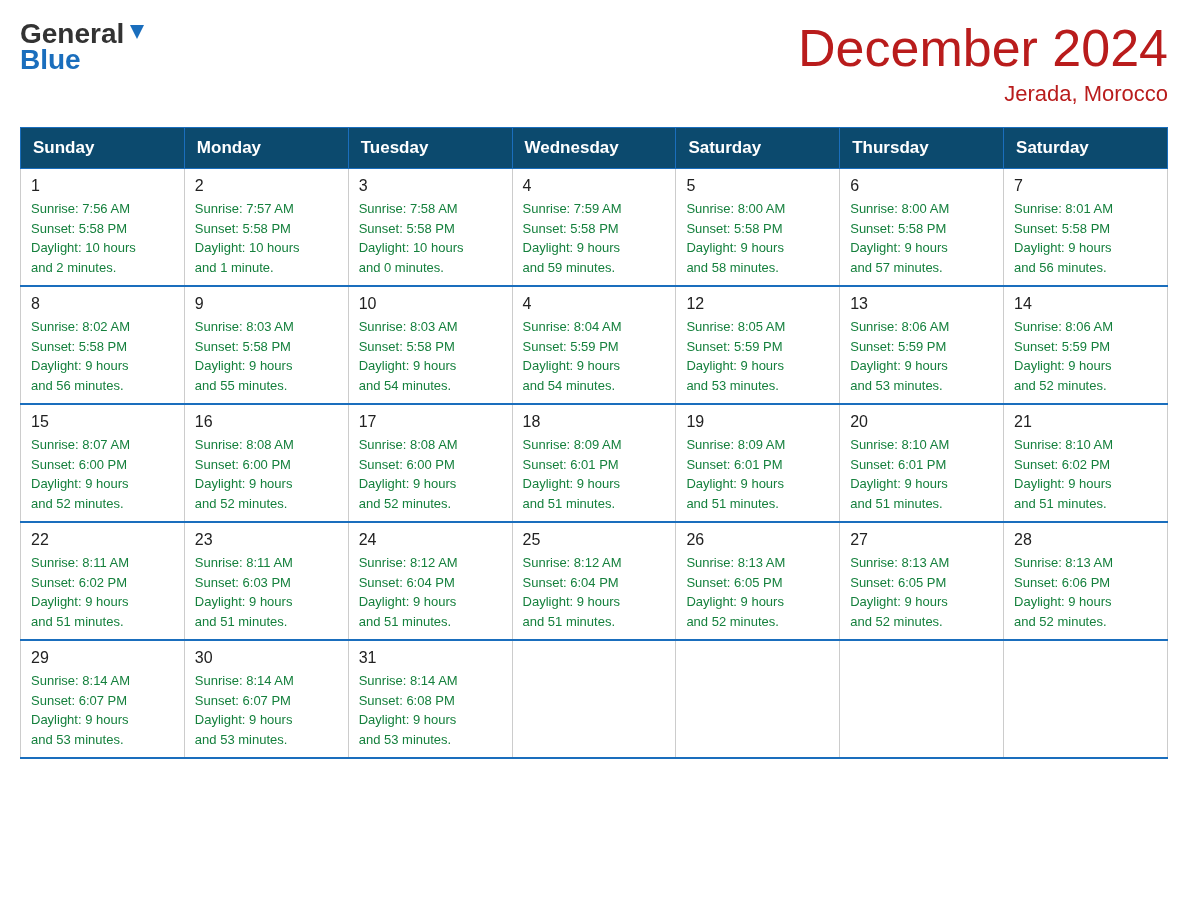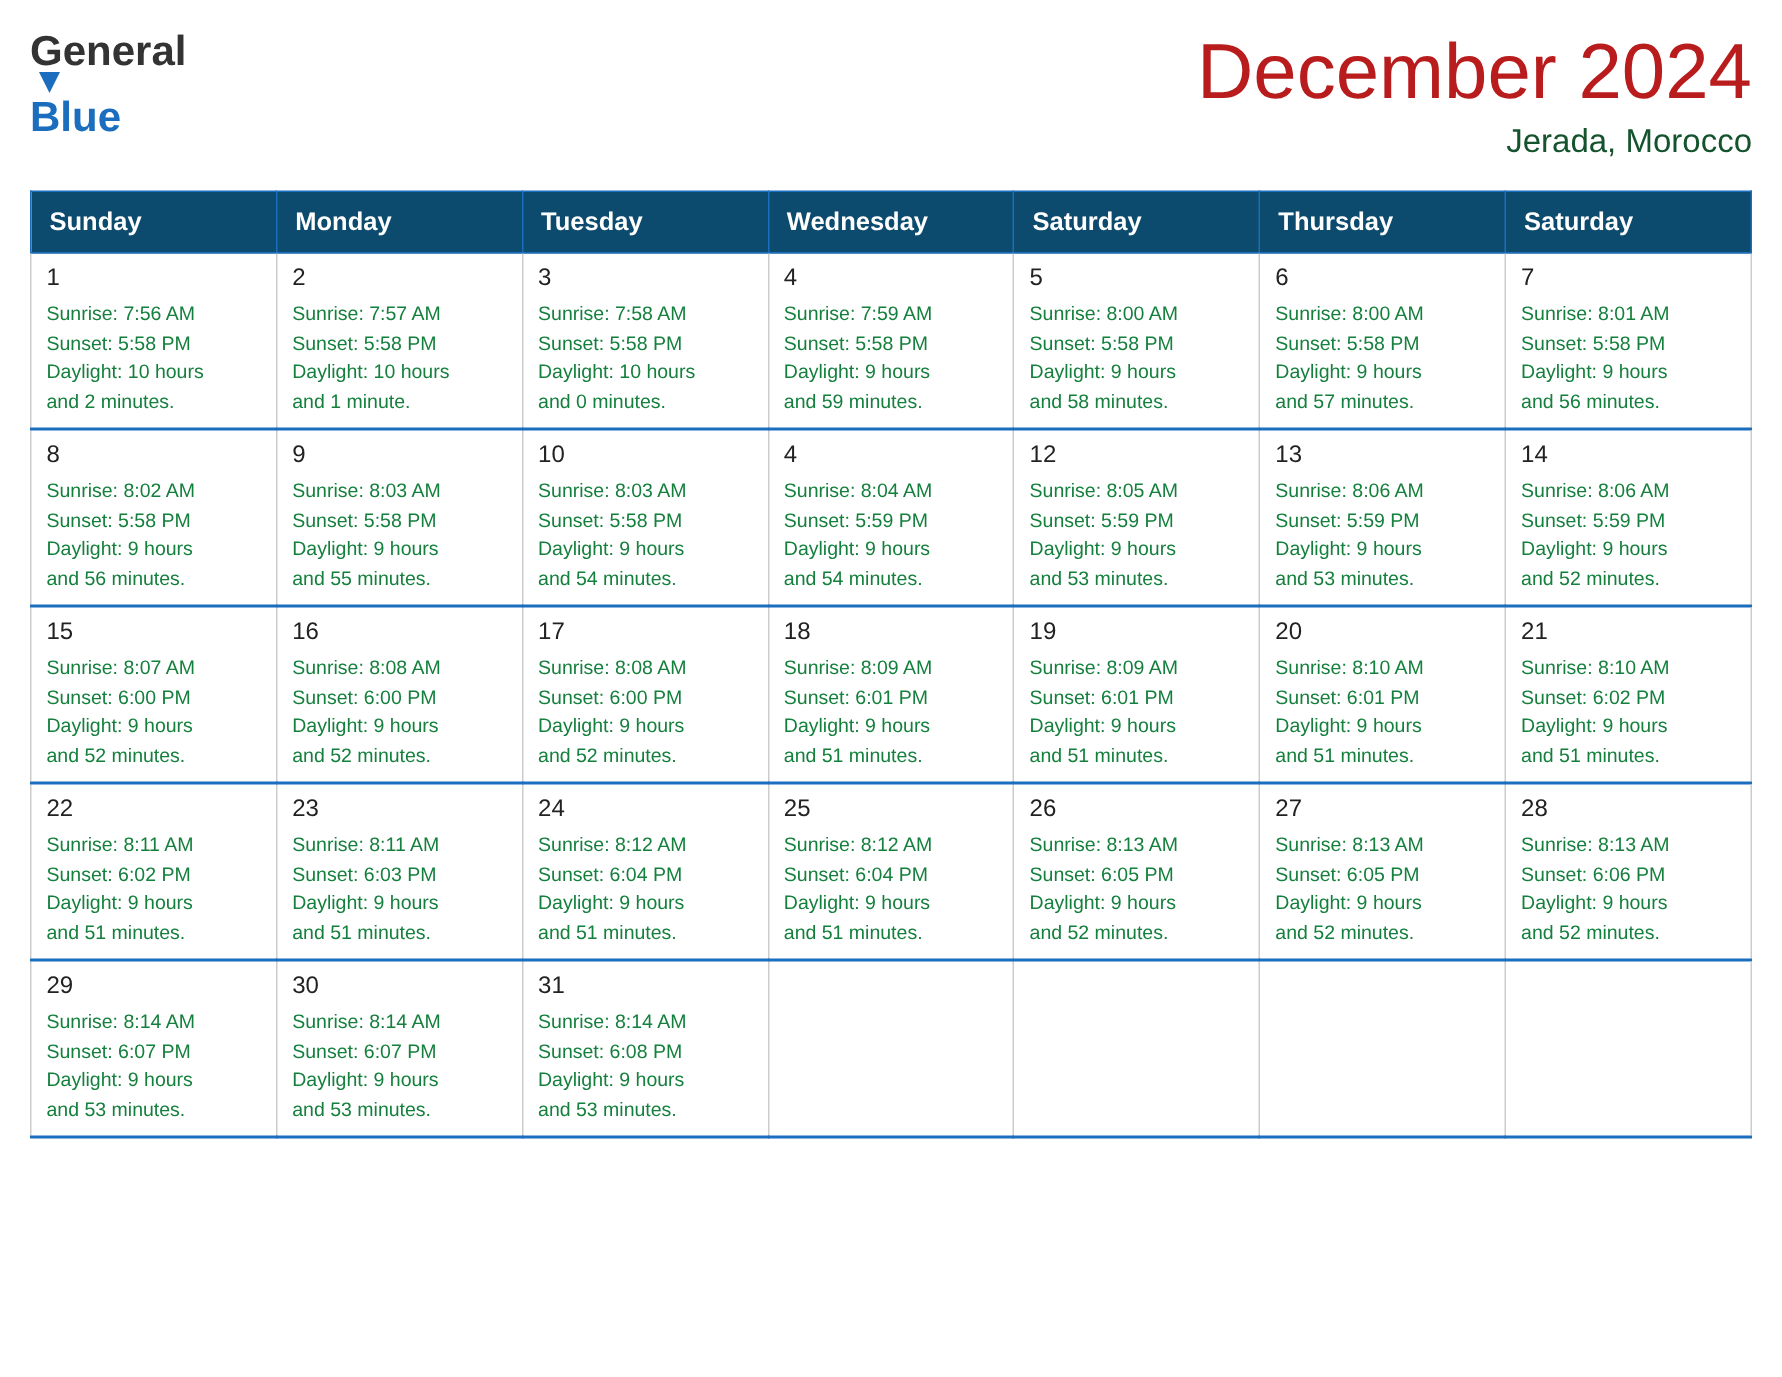--- a/index.html
+++ b/index.html
@@ -93,7 +93,7 @@
 
 <div class="header">
   <div class="logo">
-    <div style="display:flex;align-items:flex-start;flex-direction:column;">
+    <div style="display:flex;align-items:center;">
       <span class="logo-text">General</span>
       <svg width="22" height="22" viewBox="0 0 22 22" style="margin-left:2px;margin-top:-4px;">
         <polygon points="4,4 18,4 11,18" fill="#1a6ebd"></polygon>

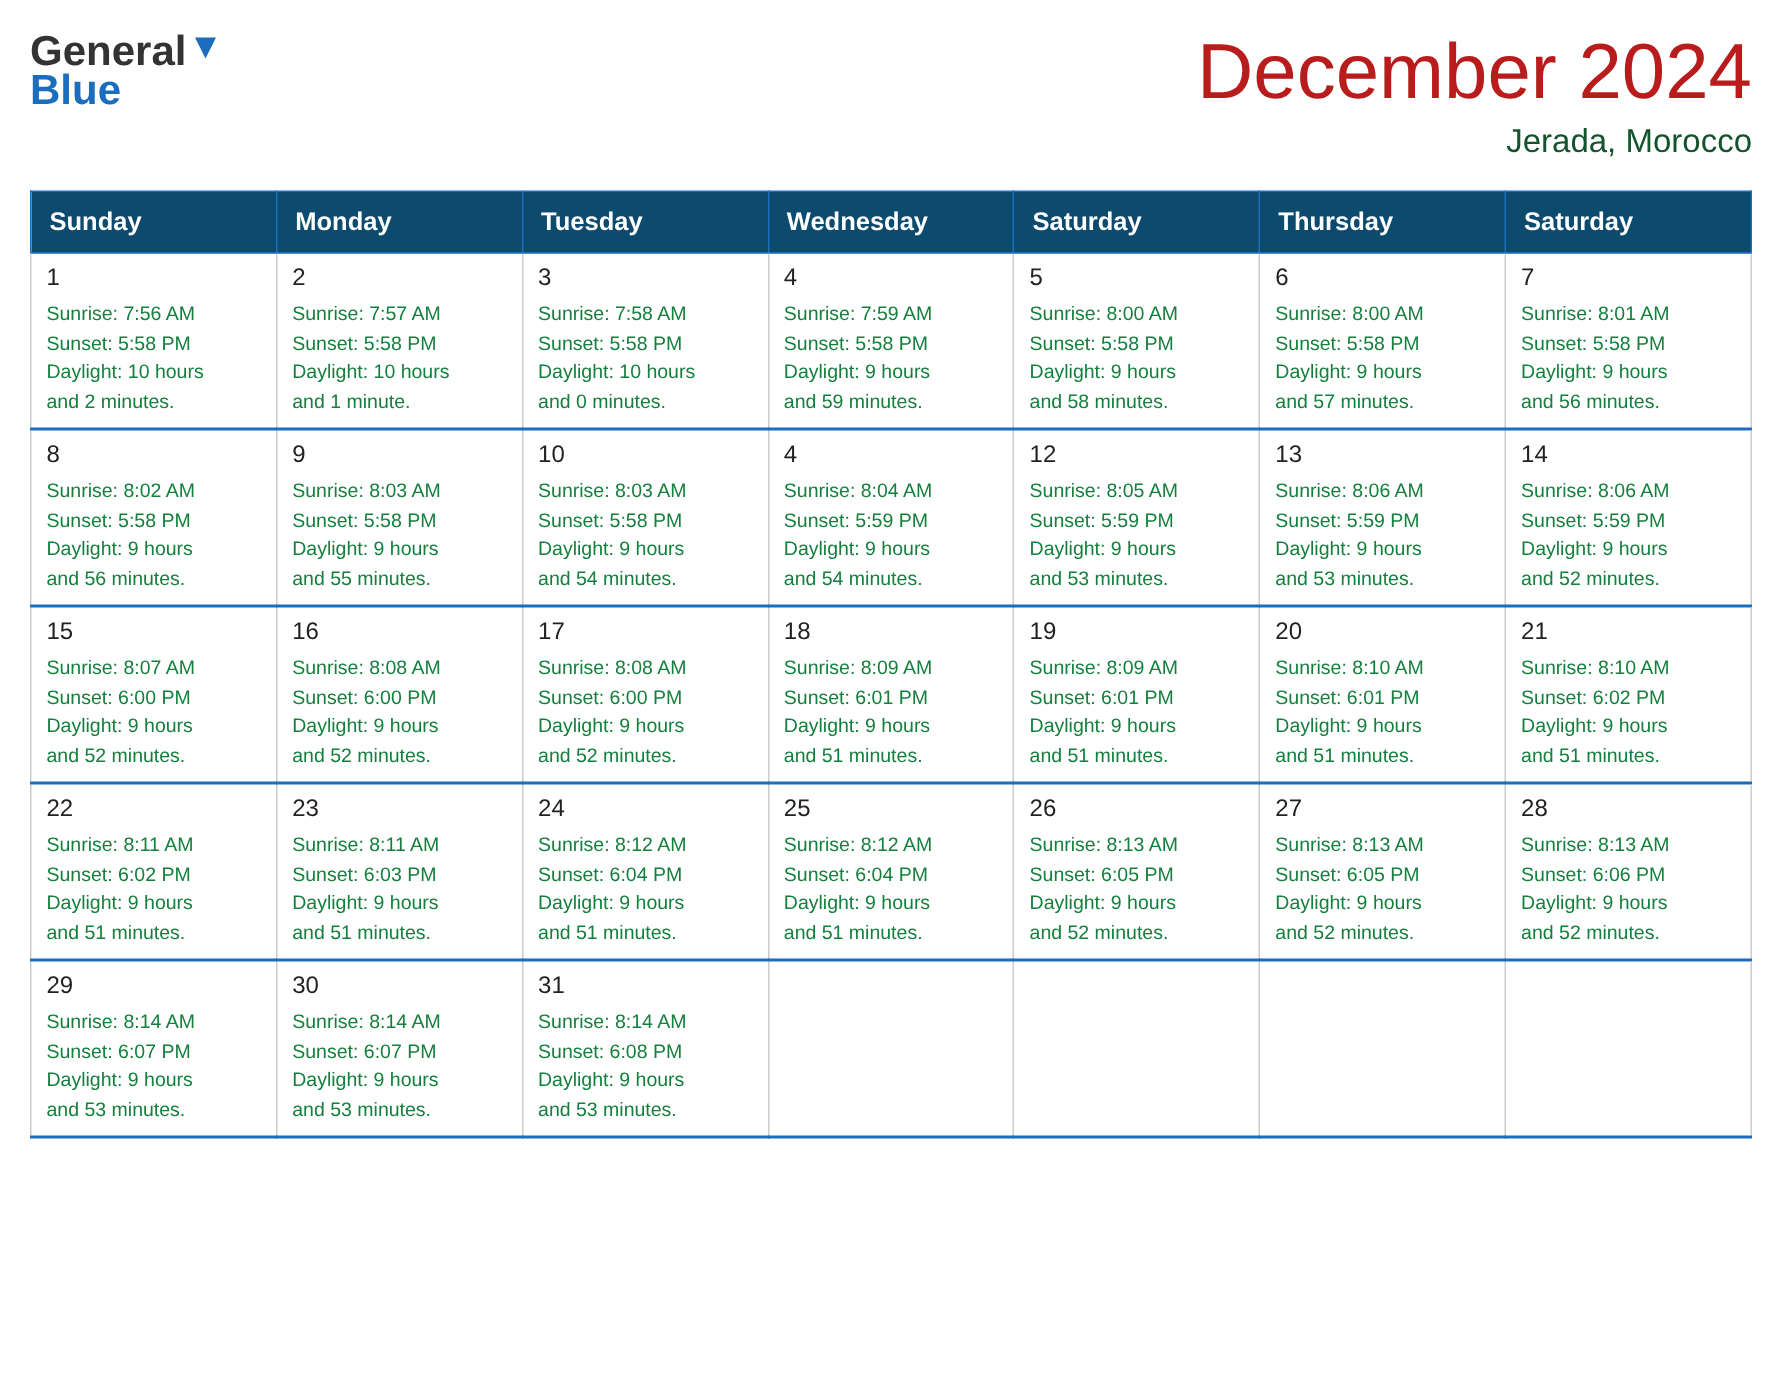--- a/index.html
+++ b/index.html
@@ -44,7 +44,7 @@
     }
     .location {
       font-size: 22px;
-      color: #14532d;
+      color: #b91c1c;
       margin-top: 4px;
     }
     .calendar {

